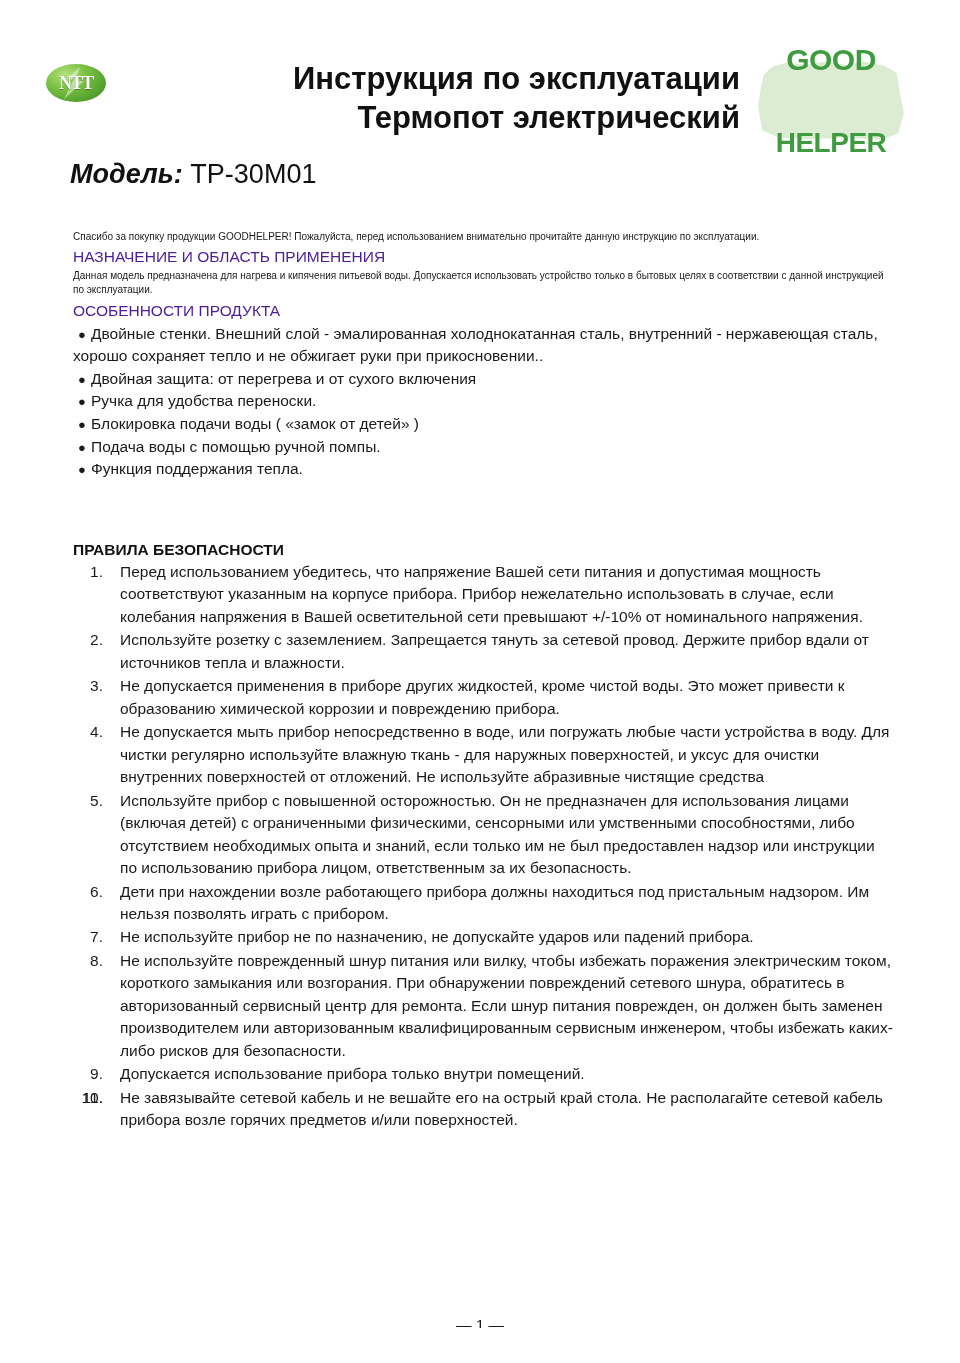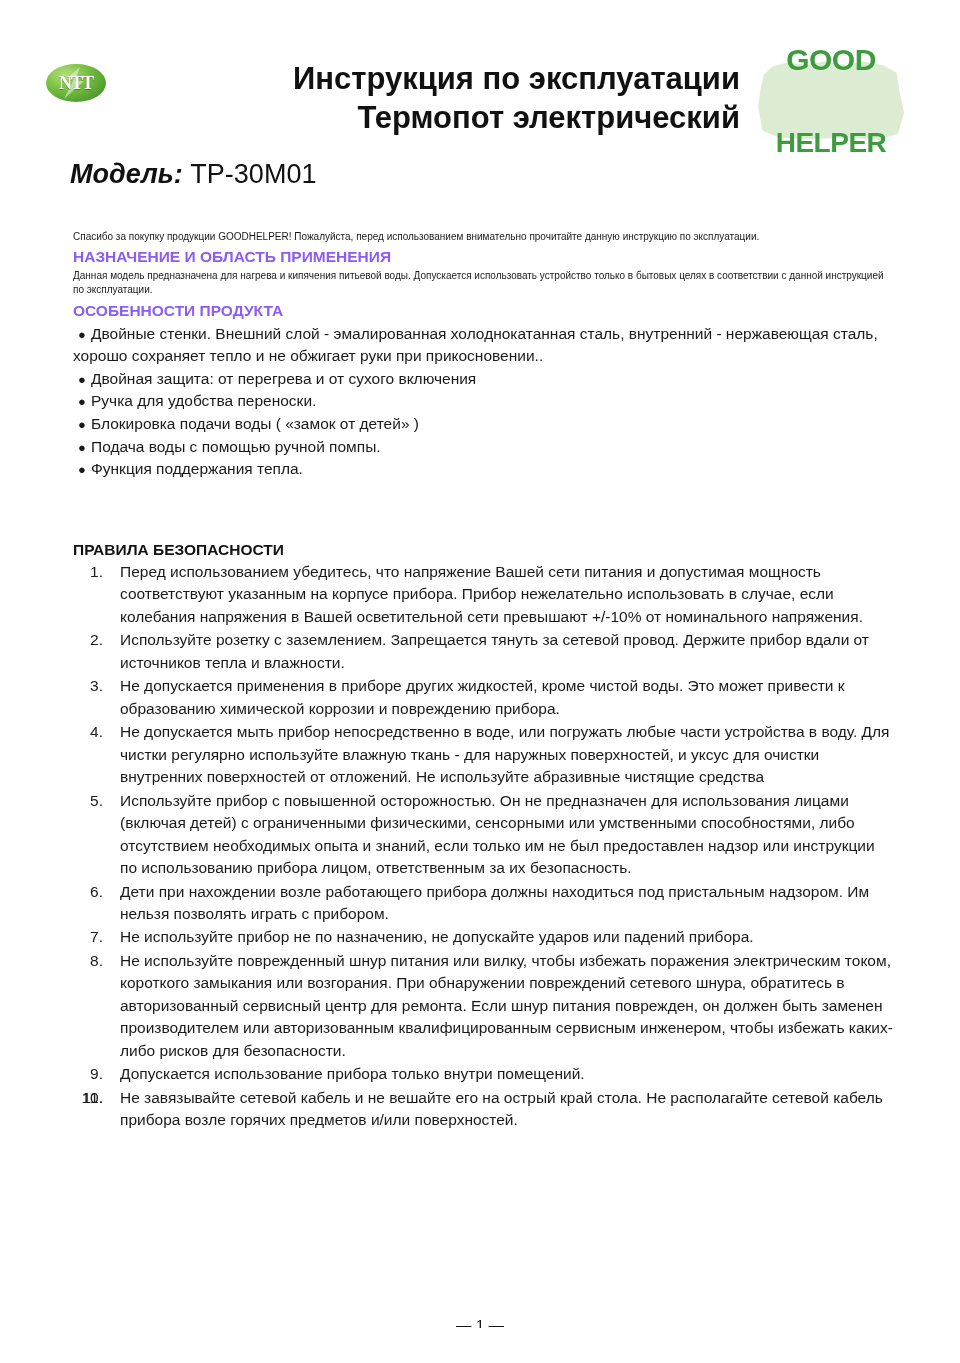--- a/index.html
+++ b/index.html
@@ -150,10 +150,10 @@
   }
   .section-head {
     font-size: 15.5px;
-    font-weight: bold;
+    font-weight: normal;
     line-height: 1.42;
     margin: 2px 0 1px 0;
-    color: #8b5cf6;
+    color: #4c1d95;
   }
 
   

